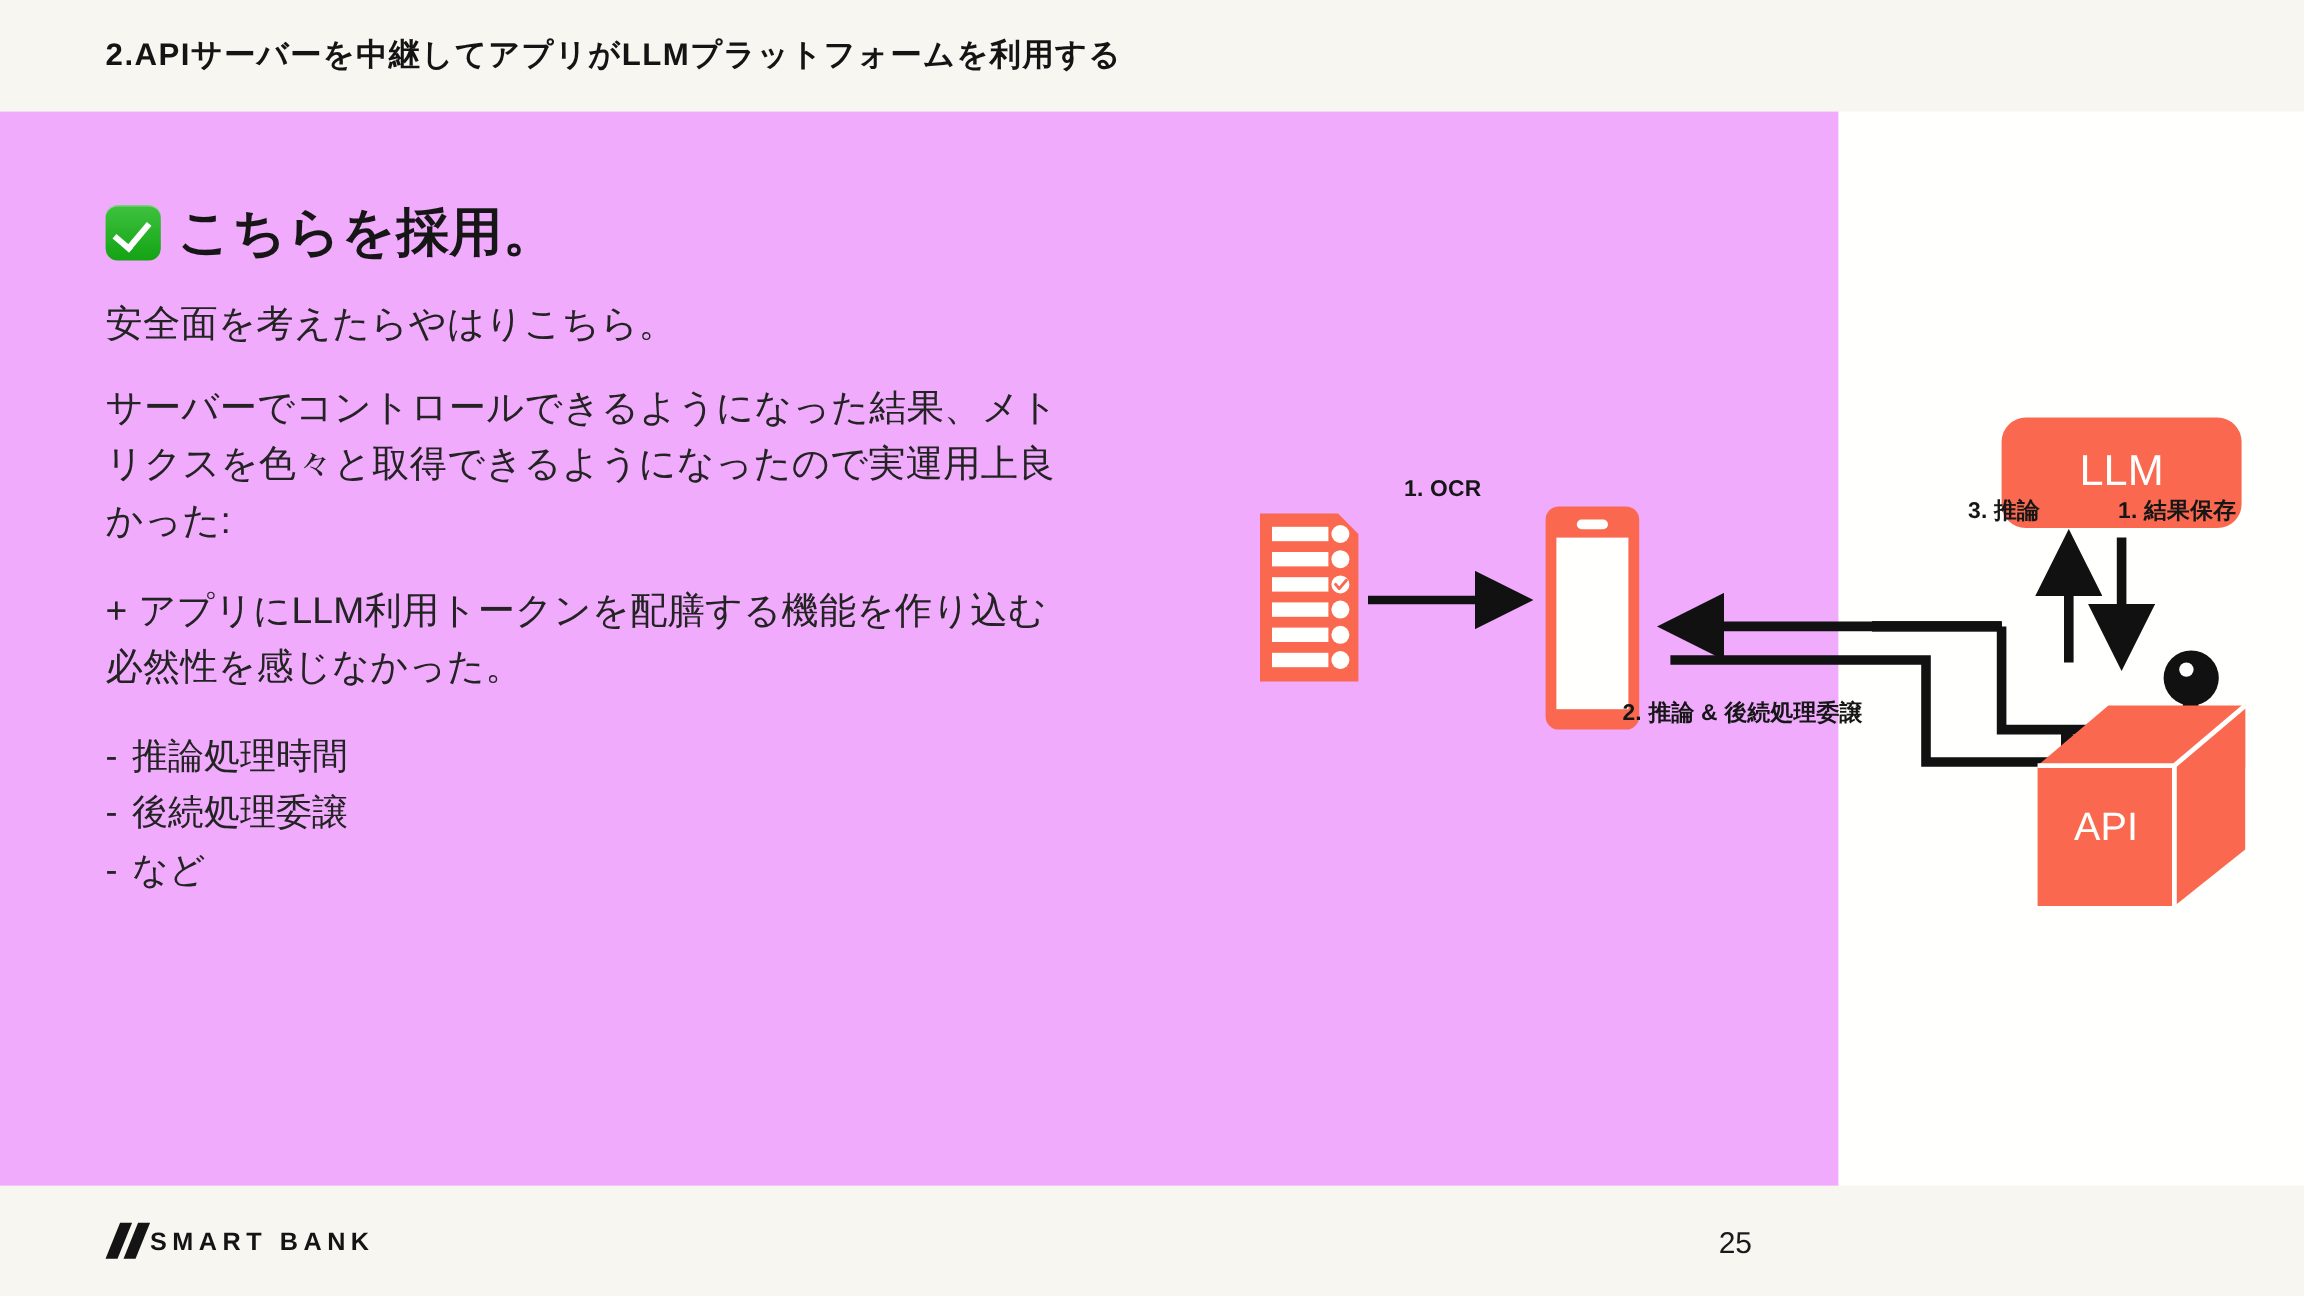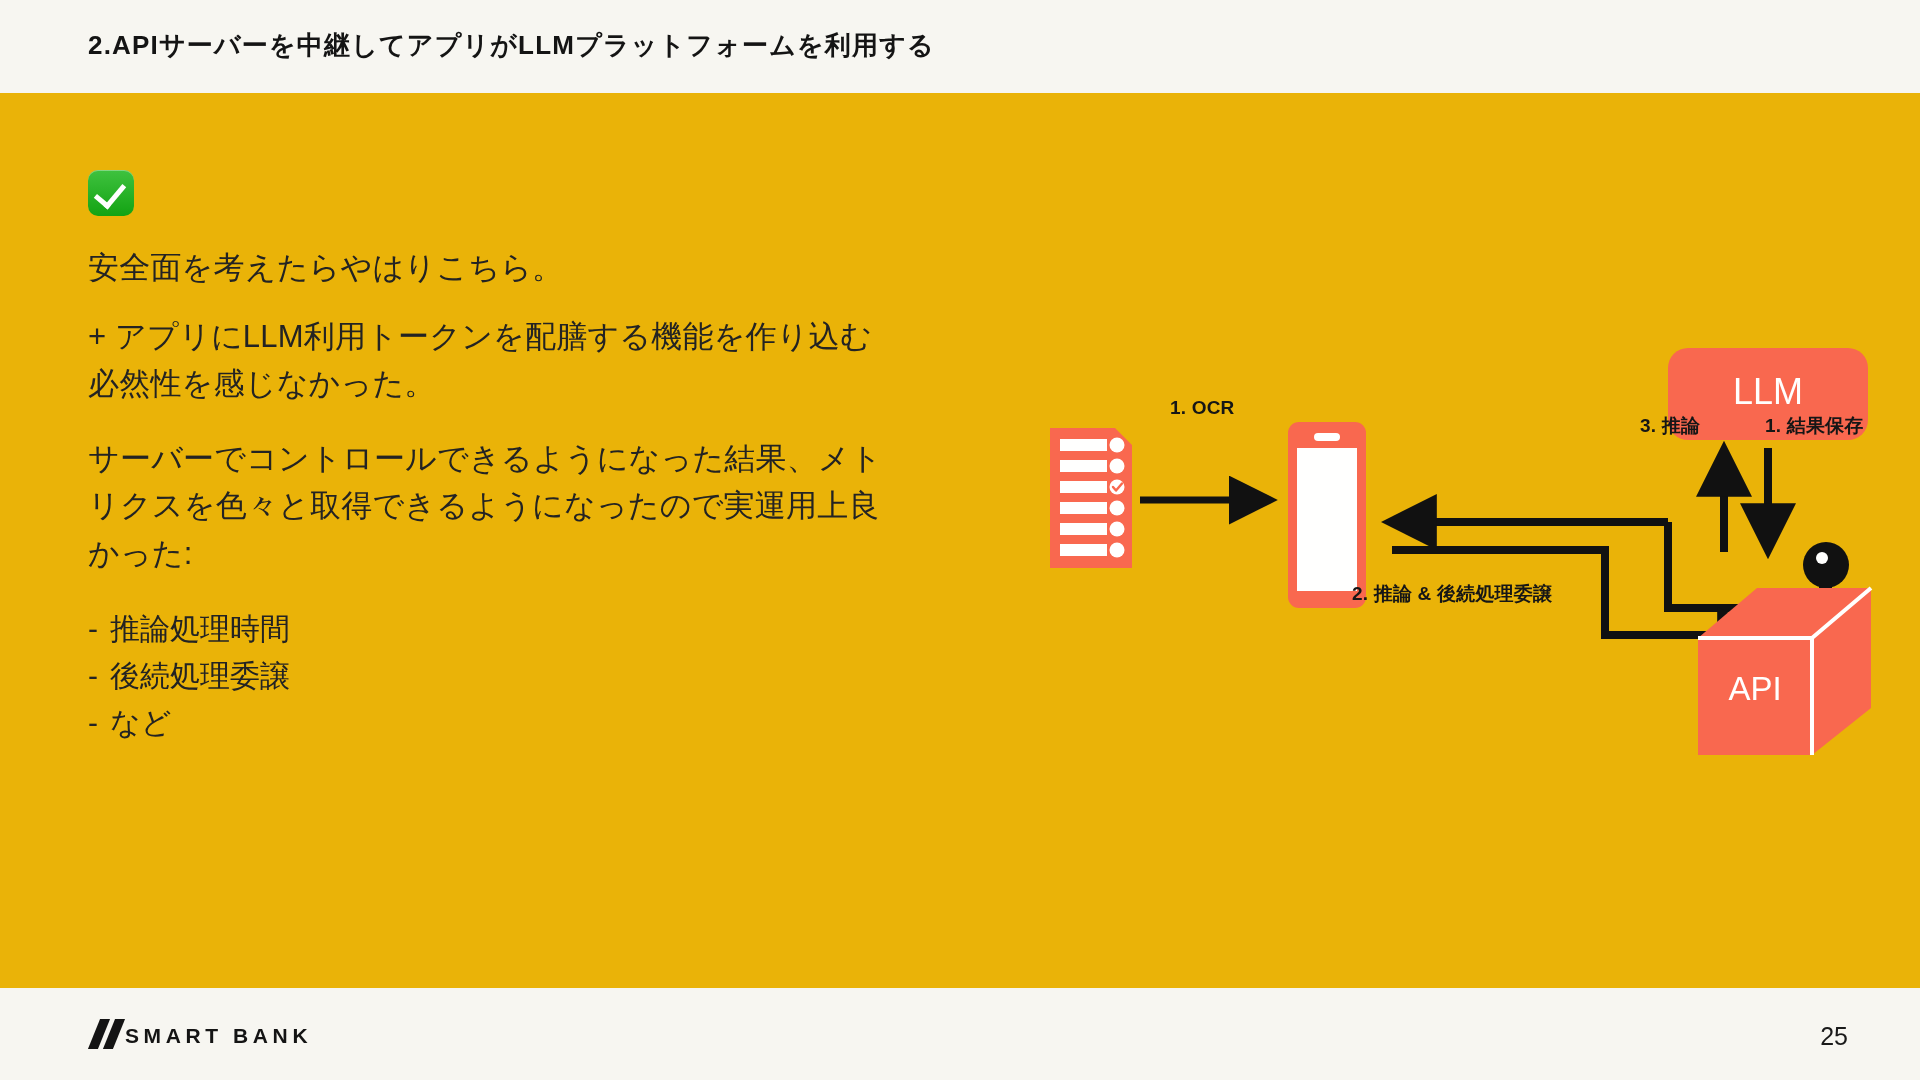--- a/index.html
+++ b/index.html
@@ -18,9 +18,9 @@
 
   .slide {
     position: relative;
-    width: 1920px;
+    width: 1532px;
     height: 1080px;
-    background: #eab308;
+    background: #f0abfc;
   }
 
   

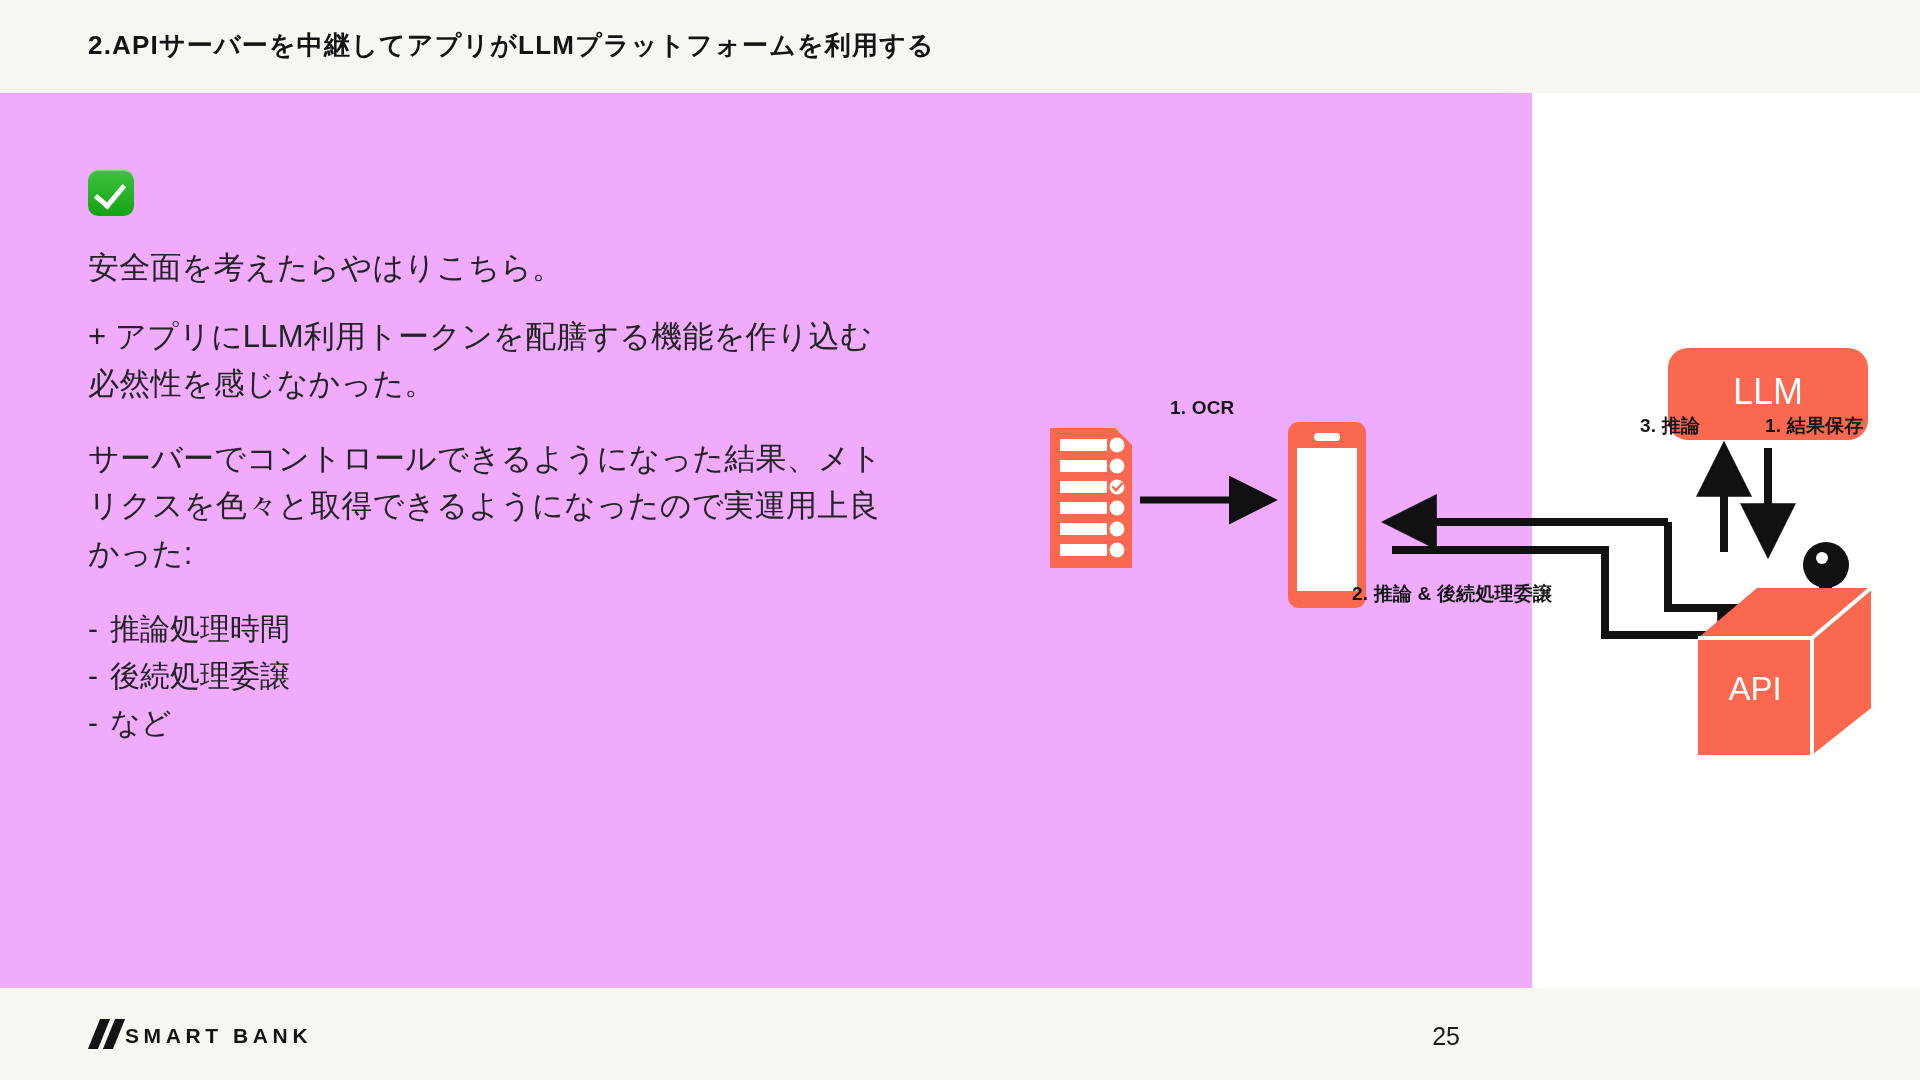--- a/index.html
+++ b/index.html
@@ -195,6 +195,7 @@
 
     <div class="adopt-heading">
       <span class="check-emoji"></span>
+      <span class="adopt-text">こちらを採用。</span>
     </div>
 
     <p class="para tight">安全面を考えたらやはりこちら。</p>

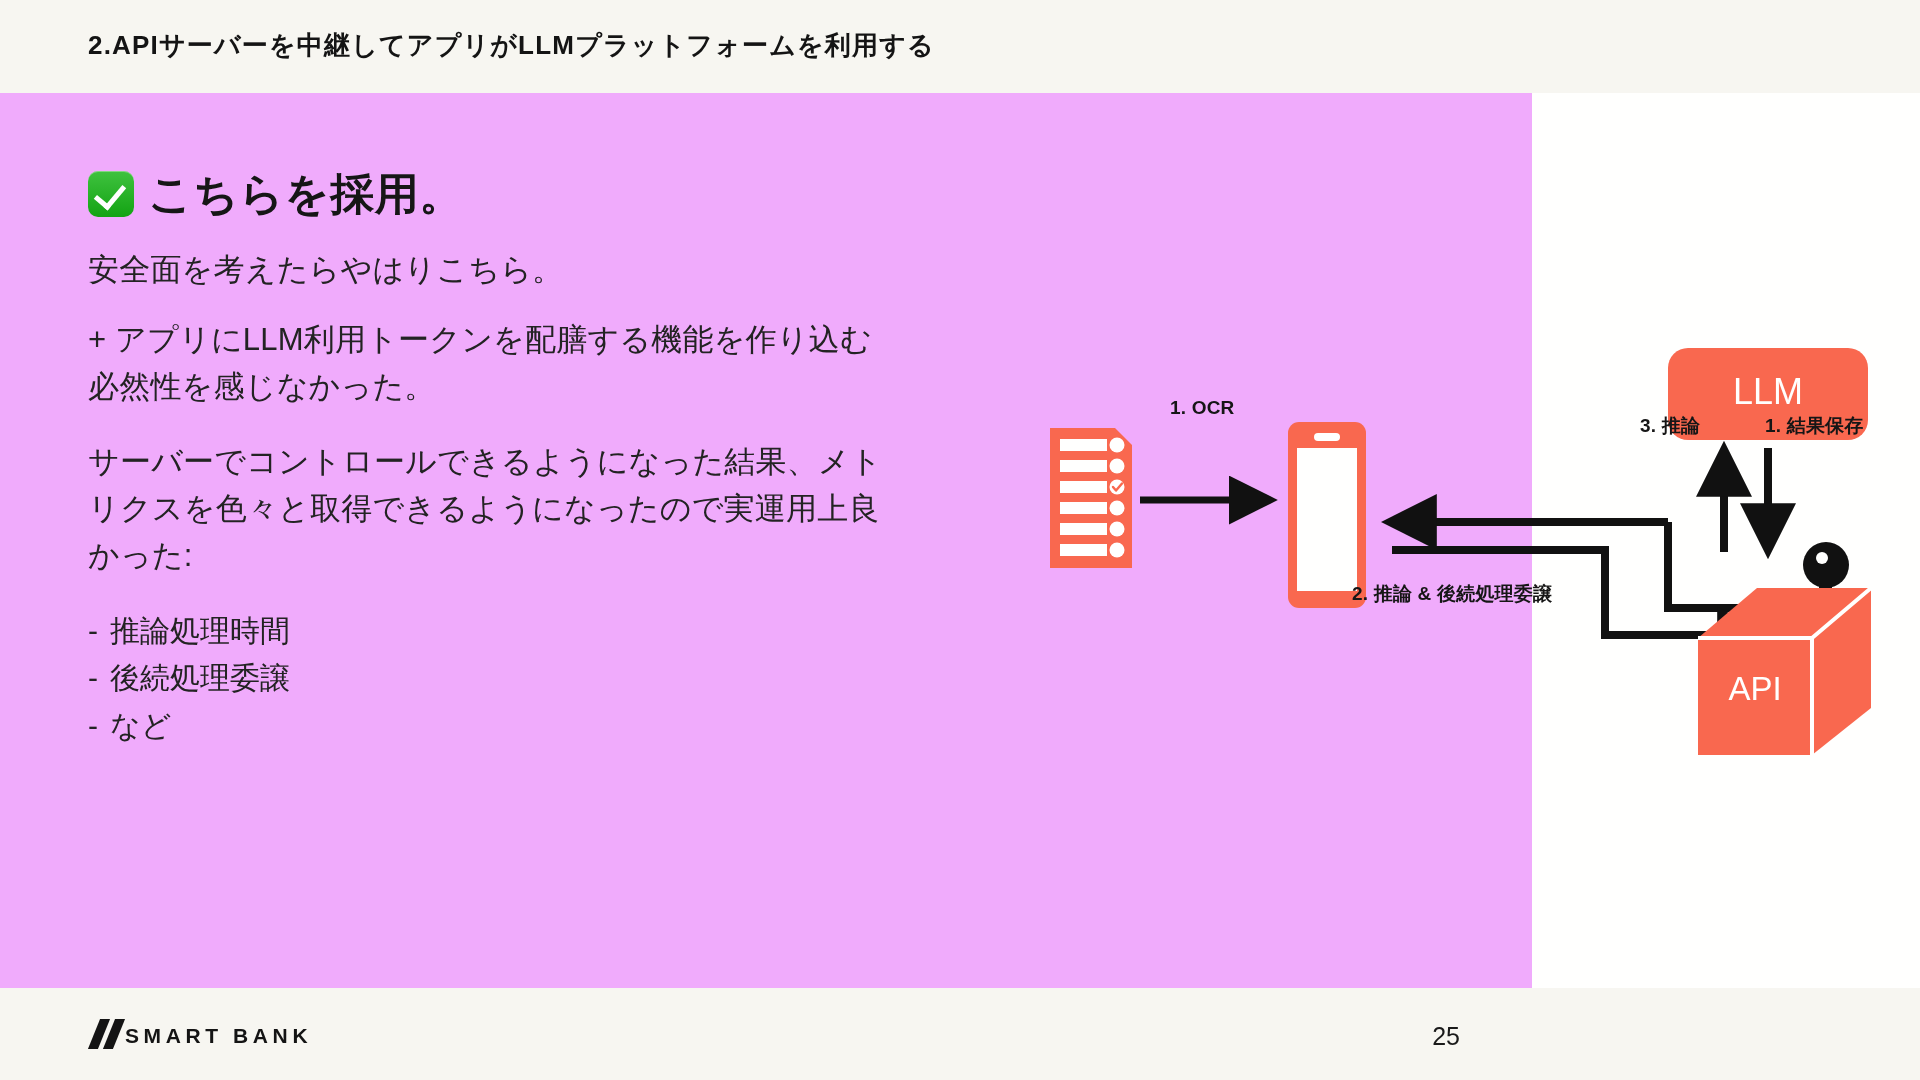--- a/index.html
+++ b/index.html
@@ -200,9 +200,9 @@
 
     <p class="para tight">安全面を考えたらやはりこちら。</p>
 
+    <p class="para">サーバーでコントロールできるようになった結果、メトリクスを色々と取得できるようになったので実運用上良かった:</p>
+
     <p class="para">+ アプリにLLM利用トークンを配膳する機能を作り込む必然性を感じなかった。</p>
-
-    <p class="para">サーバーでコントロールできるようになった結果、メトリクスを色々と取得できるようになったので実運用上良かった:</p>
 
     <ul class="bullet-list">
       <li>

